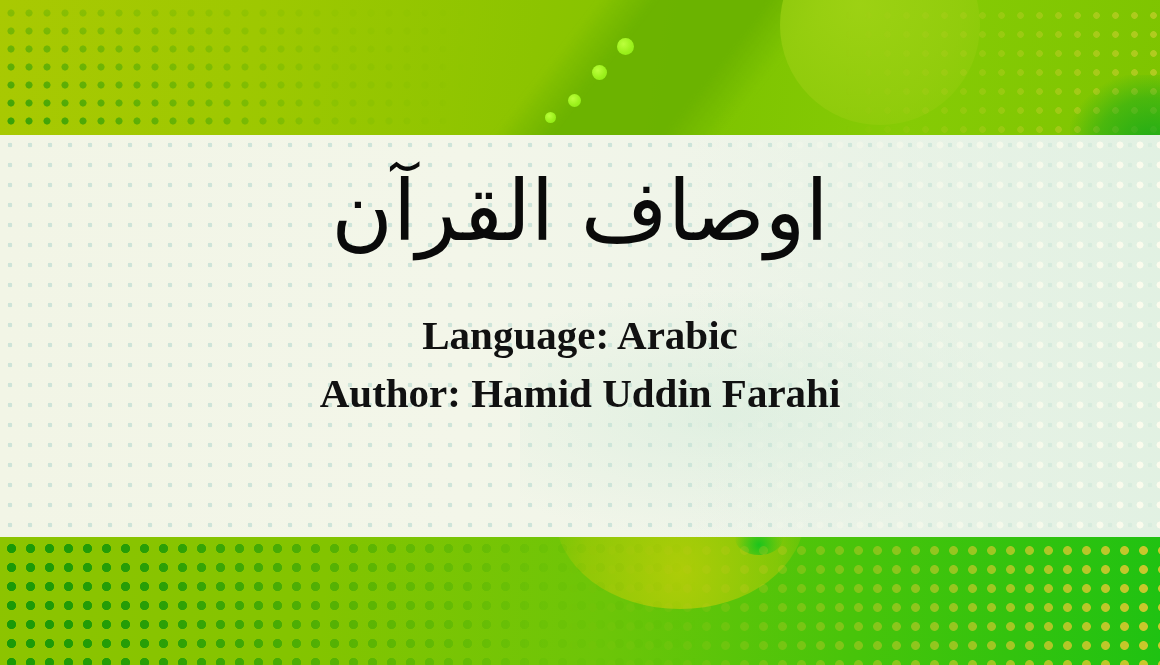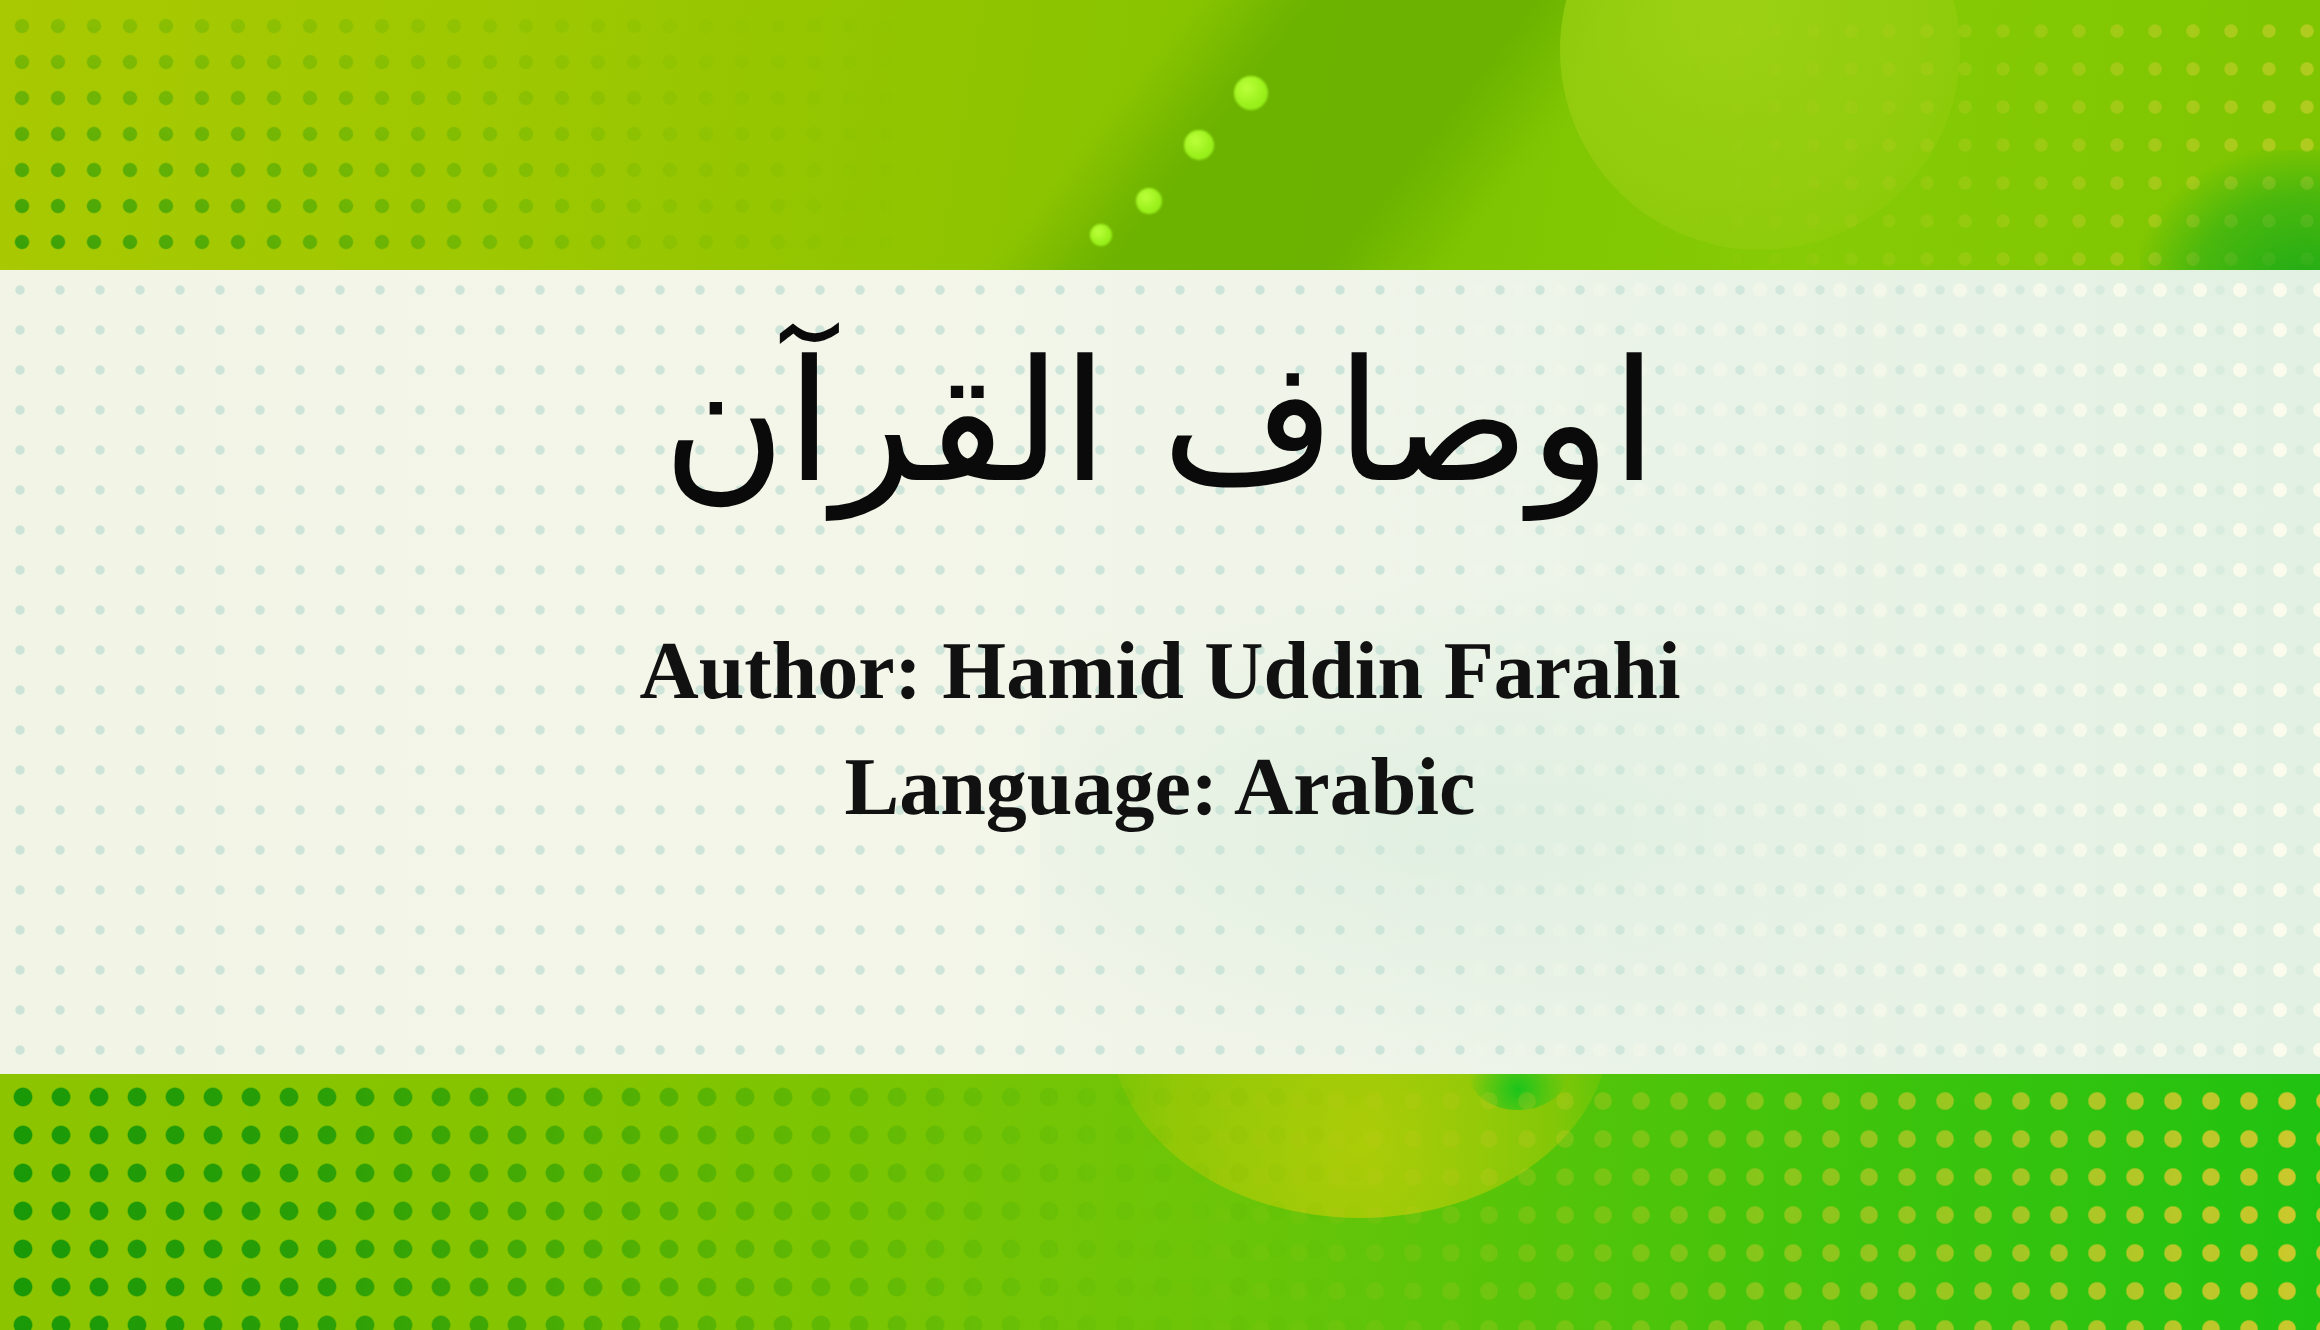--- a/index.html
+++ b/index.html
@@ -251,8 +251,8 @@
   <div class="content">
     <div class="title-ar">اوصاف القرآن</div>
     <div class="sub-block">
+      <div class="sub-line language">Language: Arabic</div>
       <div class="sub-line author">Author: Hamid Uddin Farahi</div>
-      <div class="sub-line language">Language: Arabic</div>
     </div>
   </div>
 

